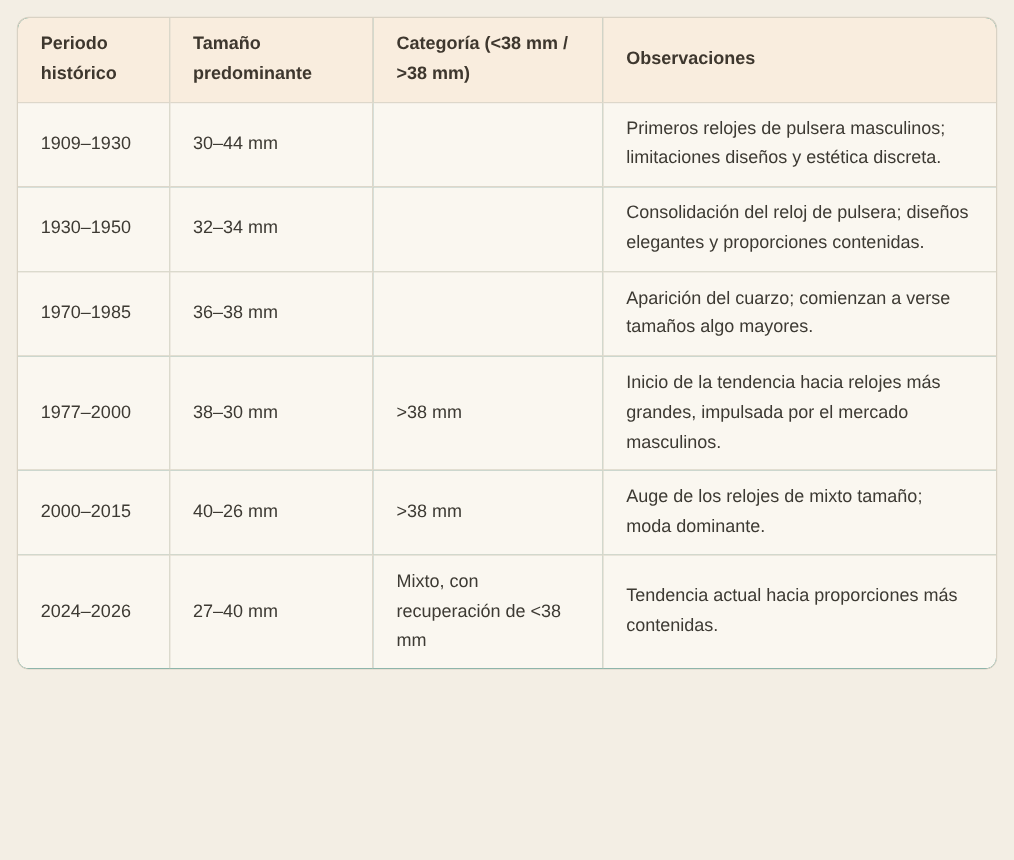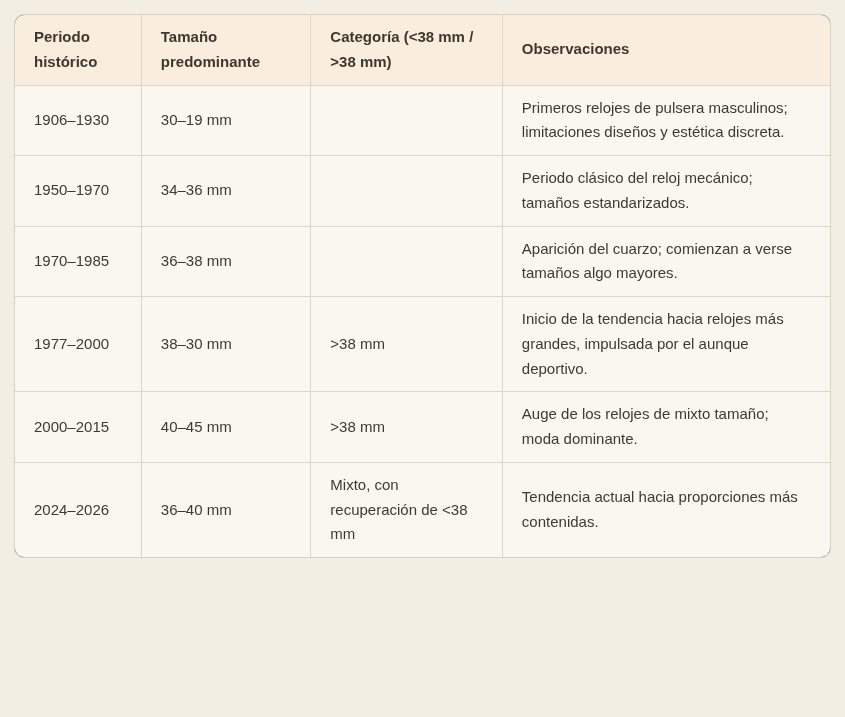--- a/index.html
+++ b/index.html
@@ -73,7 +73,7 @@
       </thead>
       <tbody>
         <tr>
-          <td>1906–1930</td>
+          <td>1909–1930</td>
           <td>30–19 mm</td>
           <td></td>
           <td>Primeros relojes de pulsera masculinos; limitaciones diseños y estética discreta.</td>

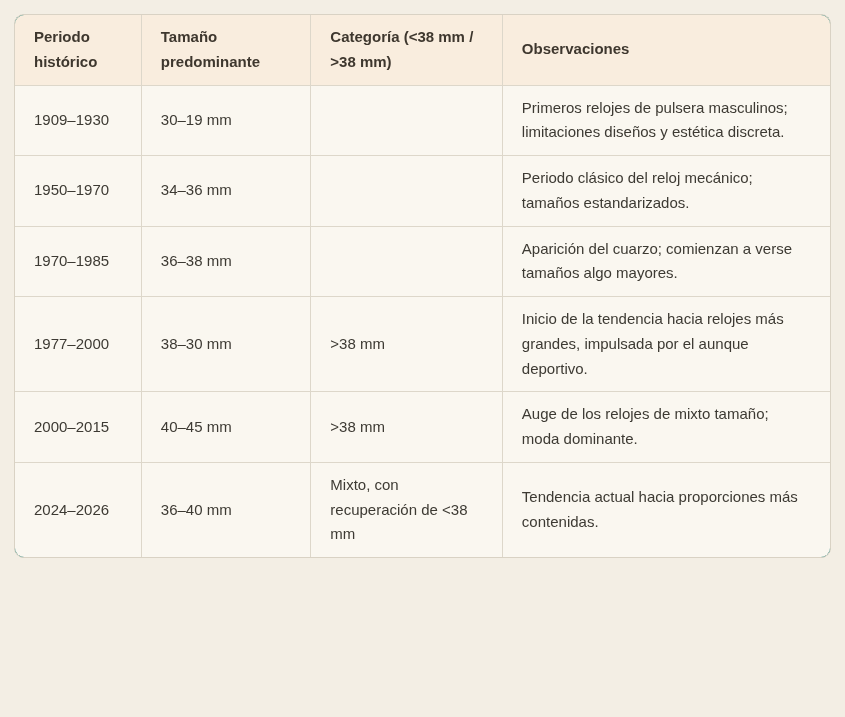--- a/index.html
+++ b/index.html
@@ -74,7 +74,7 @@
       <tbody>
         <tr>
           <td>1909–1930</td>
-          <td>30–19 mm</td>
+          <td>30–44 mm</td>
           <td></td>
           <td>Primeros relojes de pulsera masculinos; limitaciones diseños y estética discreta.</td>
         </tr>

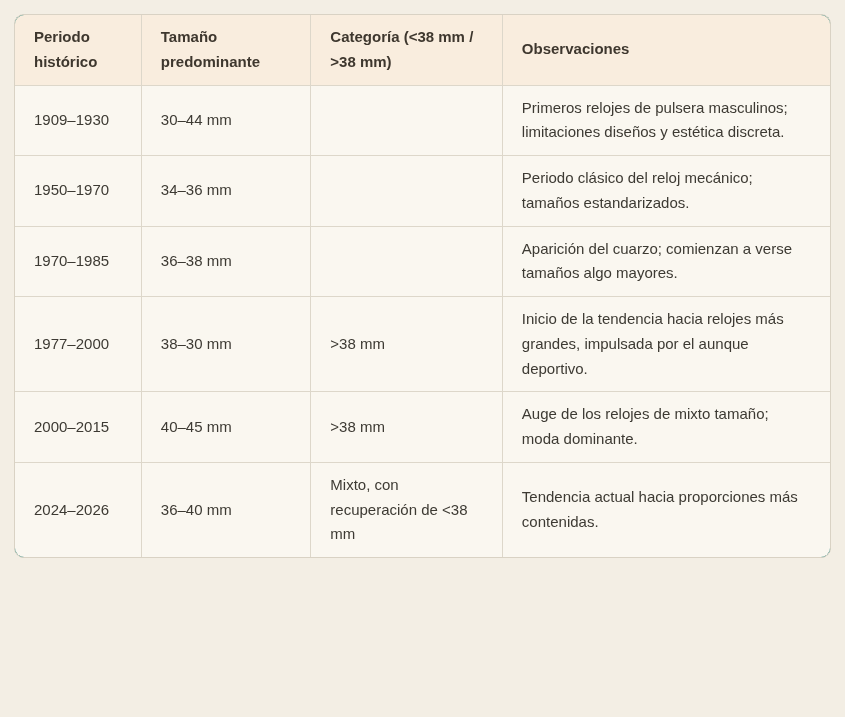--- a/index.html
+++ b/index.html
@@ -79,6 +79,12 @@
           <td>Primeros relojes de pulsera masculinos; limitaciones diseños y estética discreta.</td>
         </tr>
         <tr>
+          <td>1930–1950</td>
+          <td>32–34 mm</td>
+          <td></td>
+          <td>Consolidación del reloj de pulsera; diseños elegantes y proporciones contenidas.</td>
+        </tr>
+        <tr>
           <td>1950–1970</td>
           <td>34–36 mm</td>
           <td></td>

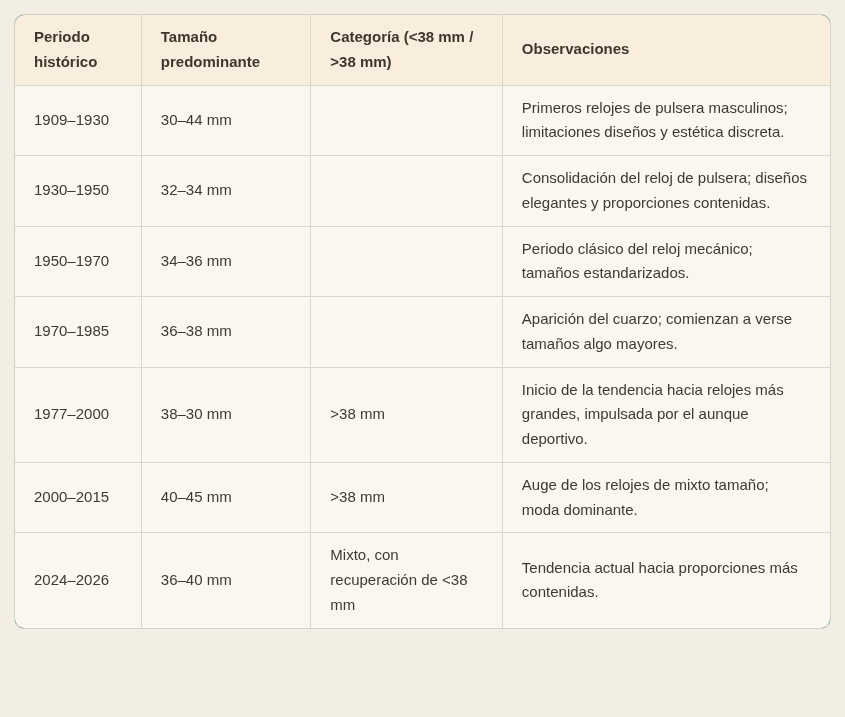--- a/index.html
+++ b/index.html
@@ -85,12 +85,6 @@
           <td>Consolidación del reloj de pulsera; diseños elegantes y proporciones contenidas.</td>
         </tr>
         <tr>
-          <td>1950–1970</td>
-          <td>34–36 mm</td>
-          <td></td>
-          <td>Periodo clásico del reloj mecánico; tamaños estandarizados.</td>
-        </tr>
-        <tr>
           <td>1970–1985</td>
           <td>36–38 mm</td>
           <td></td>

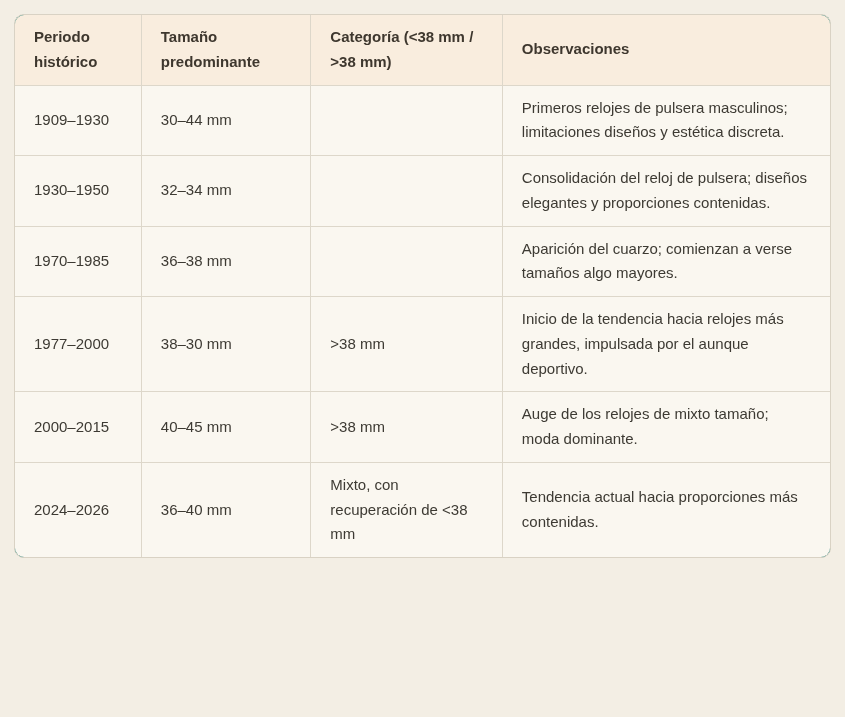--- a/index.html
+++ b/index.html
@@ -94,7 +94,7 @@
           <td>1977–2000</td>
           <td>38–30 mm</td>
           <td>&gt;38 mm</td>
-          <td>Inicio de la tendencia hacia relojes más grandes, impulsada por el aunque deportivo.</td>
+          <td>Inicio de la tendencia hacia relojes más grandes, impulsada por el mercado masculinos.</td>
         </tr>
         <tr>
           <td>2000–2015</td>

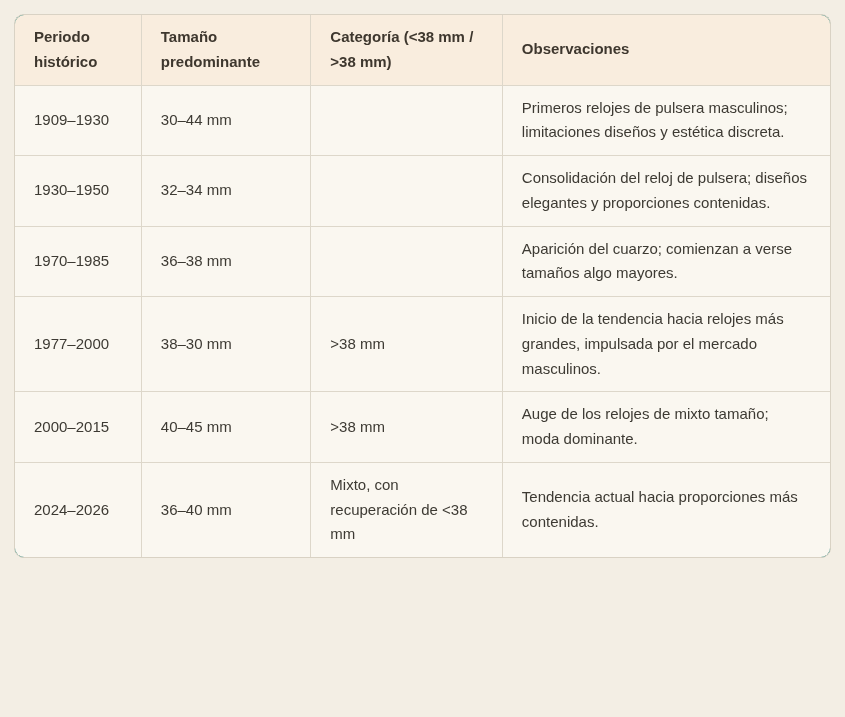--- a/index.html
+++ b/index.html
@@ -98,7 +98,7 @@
         </tr>
         <tr>
           <td>2000–2015</td>
-          <td>40–45 mm</td>
+          <td>40–26 mm</td>
           <td>&gt;38 mm</td>
           <td>Auge de los relojes de mixto tamaño; moda dominante.</td>
         </tr>

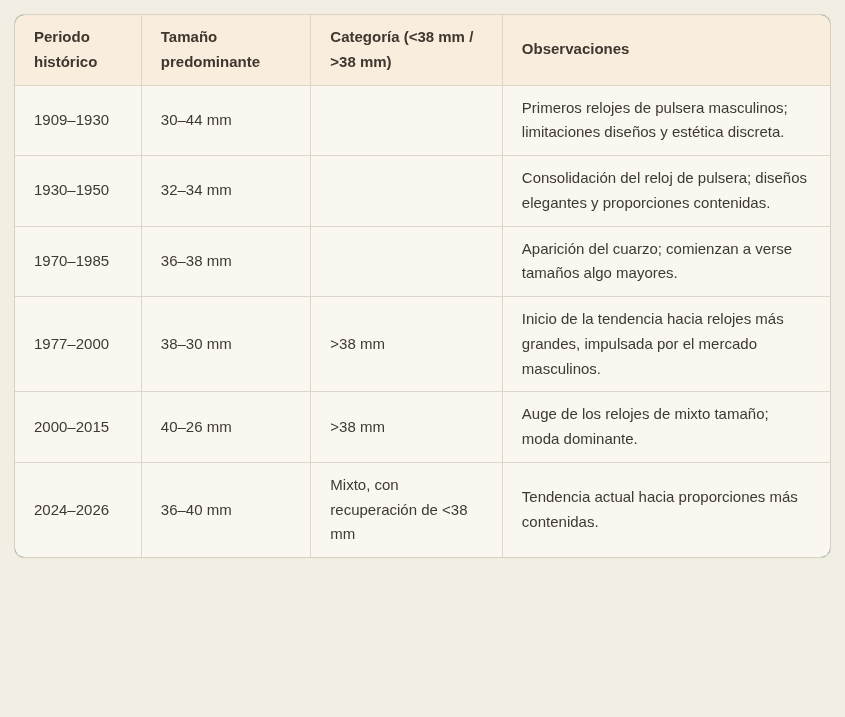--- a/index.html
+++ b/index.html
@@ -104,7 +104,7 @@
         </tr>
         <tr>
           <td>2024–2026</td>
-          <td>36–40 mm</td>
+          <td>27–40 mm</td>
           <td>Mixto, con recuperación de &lt;38 mm</td>
           <td>Tendencia actual hacia proporciones más contenidas.</td>
         </tr>

